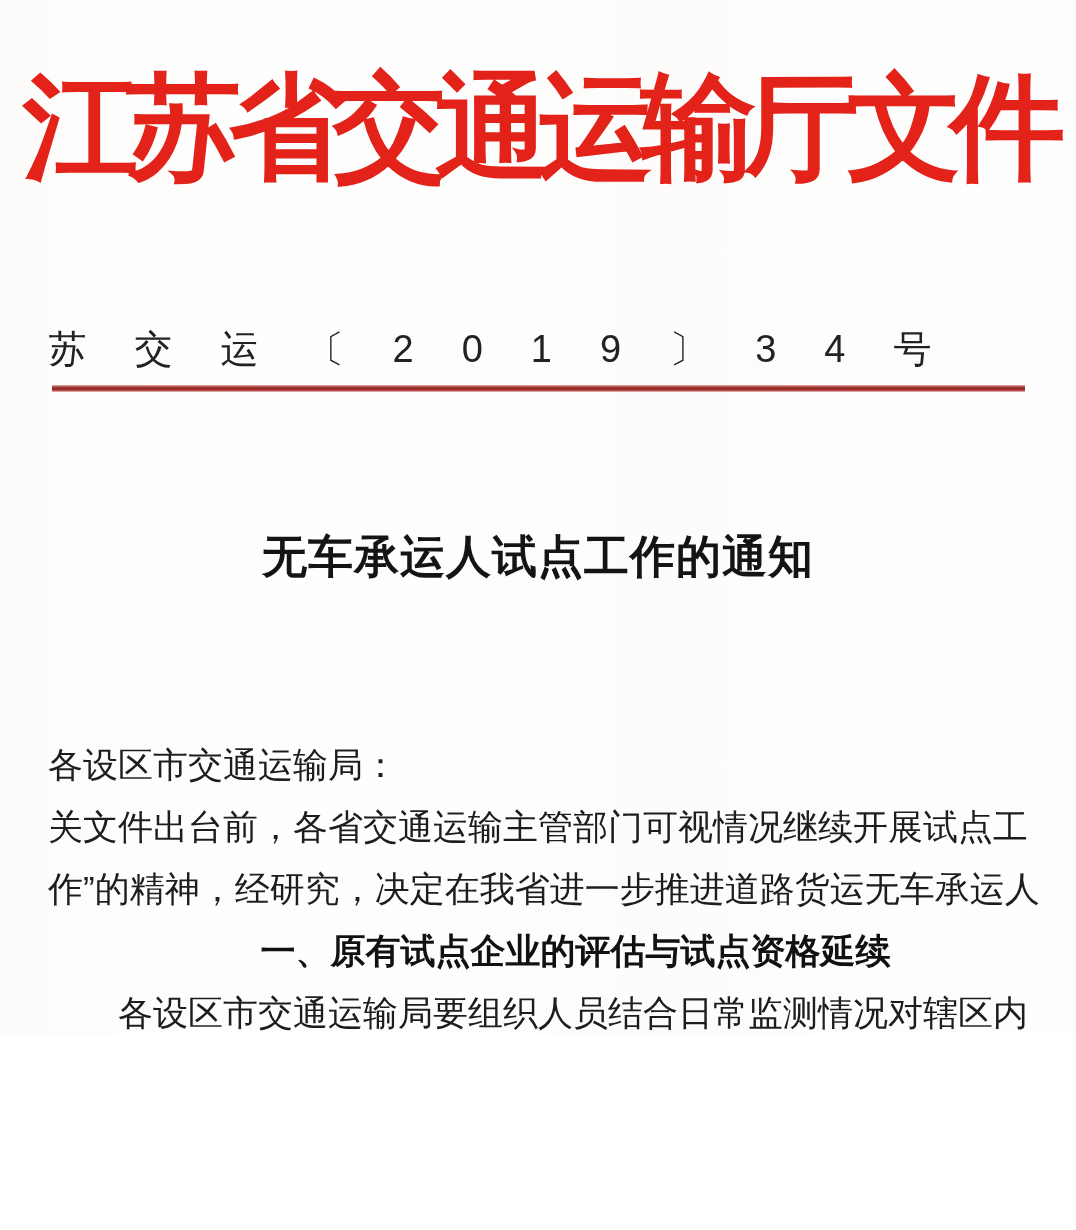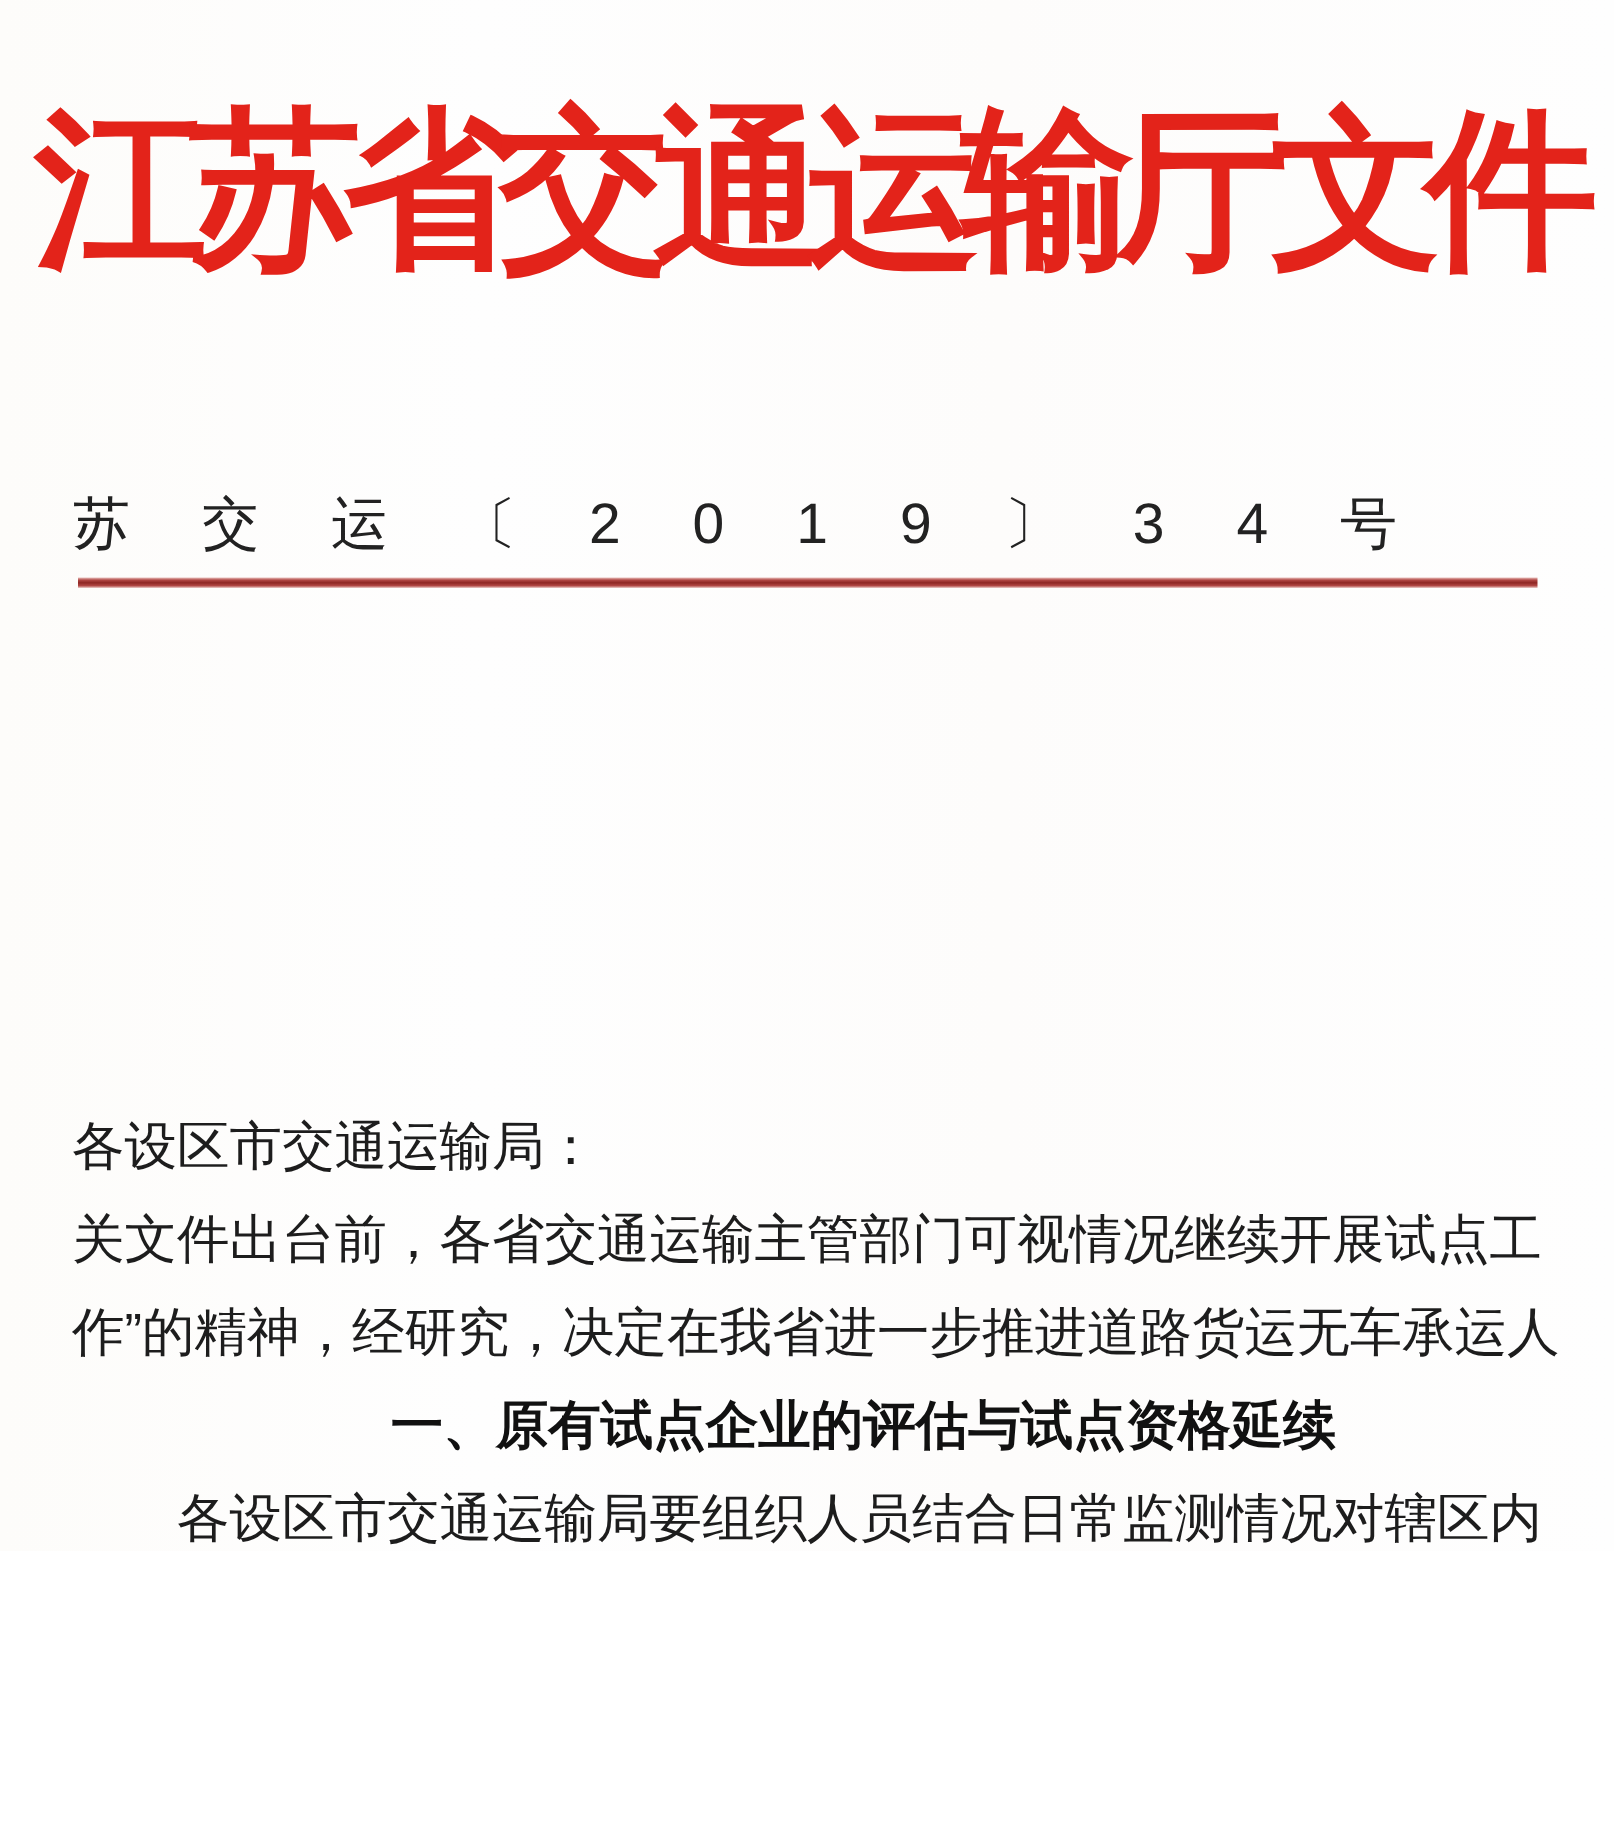--- a/index.html
+++ b/index.html
@@ -113,6 +113,7 @@
   <div class="red-rule"></div>
 
   <div class="doc-title">
+    <div>无车承运人试点工作的通知</div>
   </div>
 
   <div class="body-text">

